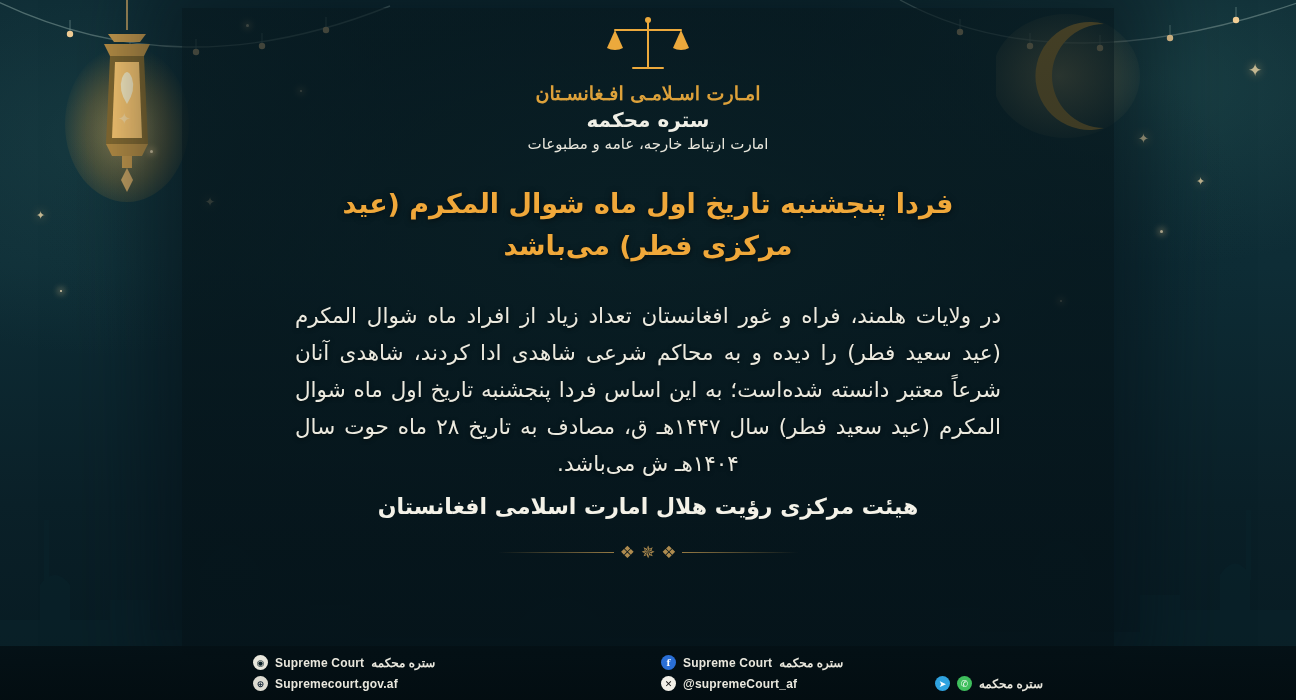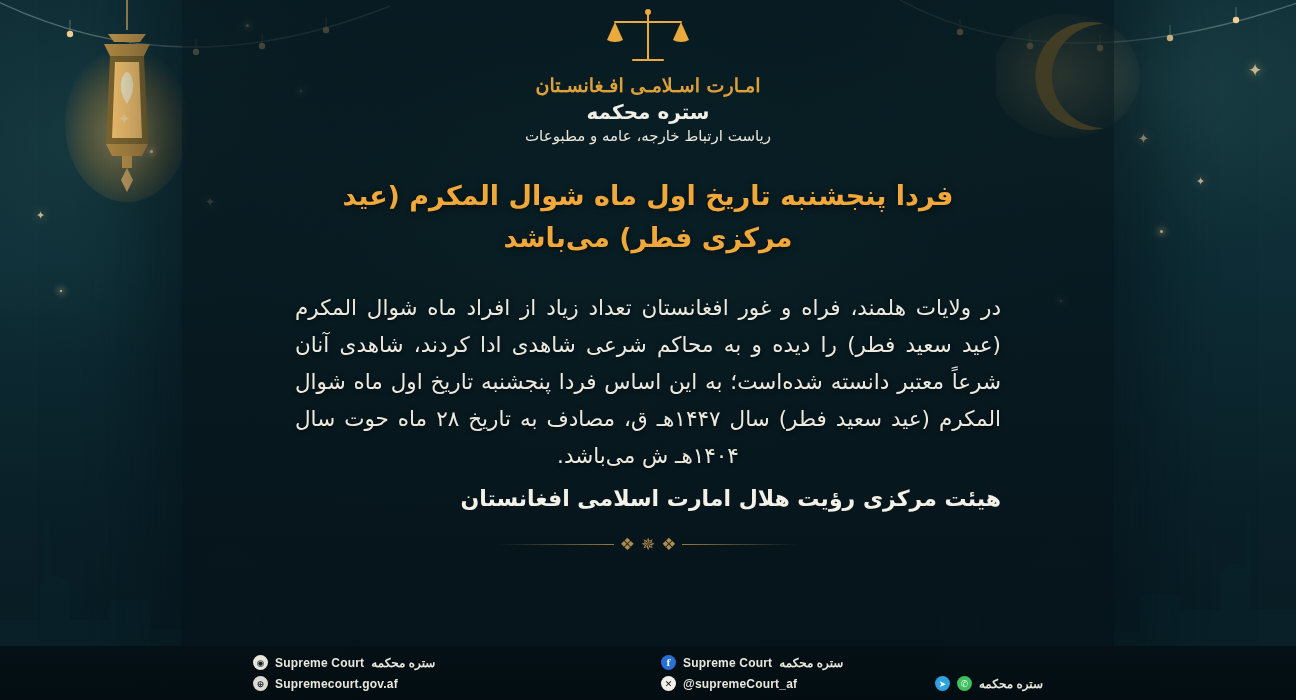--- a/index.html
+++ b/index.html
@@ -59,7 +59,7 @@
   .panel {
     position: absolute;
     left: 182px;
-    top: 0;
+    top: 8px;
     width: 932px;
     height: 648px;
     background: linear-gradient(180deg, rgba(6,22,28,0.74) 0%, rgba(6,22,28,0.80) 45%, rgba(5,19,25,0.86) 100%);

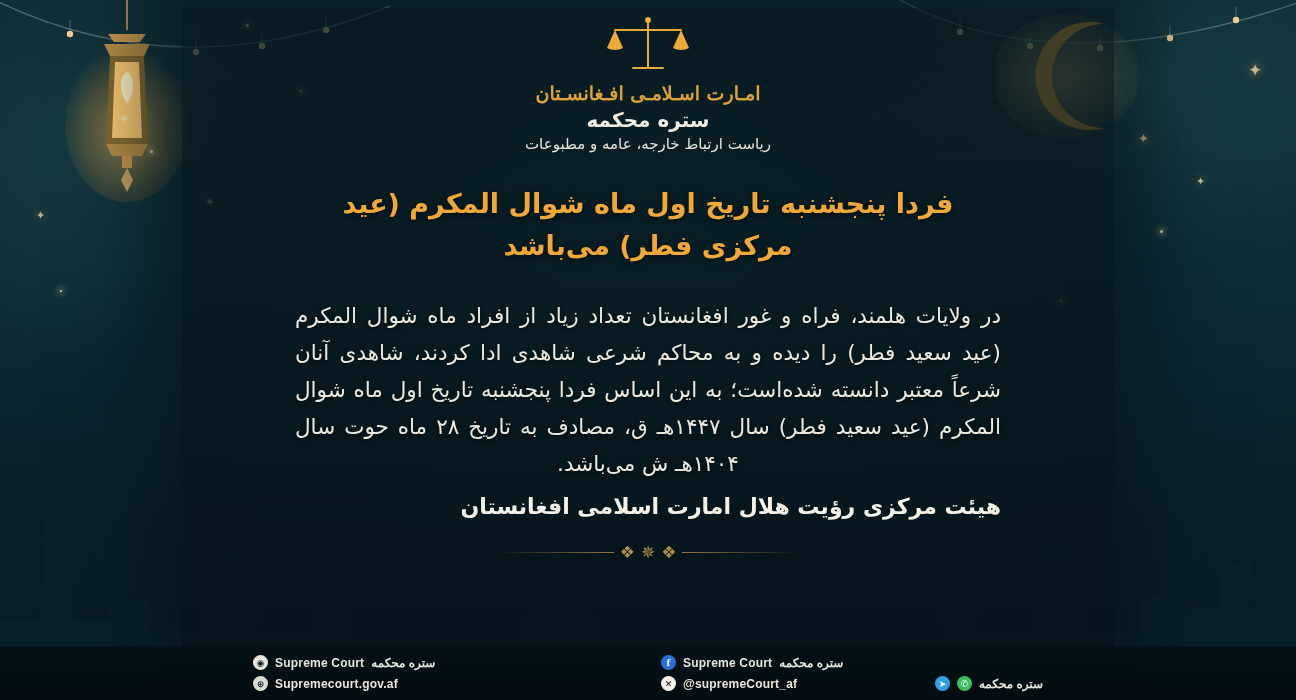--- a/index.html
+++ b/index.html
@@ -301,7 +301,7 @@
       </svg>
       <div class="org-script">امـارت اسـلامـی افـغانسـتان</div>
       <div class="org-name">ستره محکمه</div>
-      <div class="org-dept">ریاست ارتباط خارجه، عامه و مطبوعات</div>
+      <div class="org-dept">امارت ارتباط خارجه، عامه و مطبوعات</div>
     </div>
 
     <h1 class="headline">فردا پنجشنبه تاریخ اول ماه شوال المکرم (عید مرکزی فطر) می‌باشد</h1>

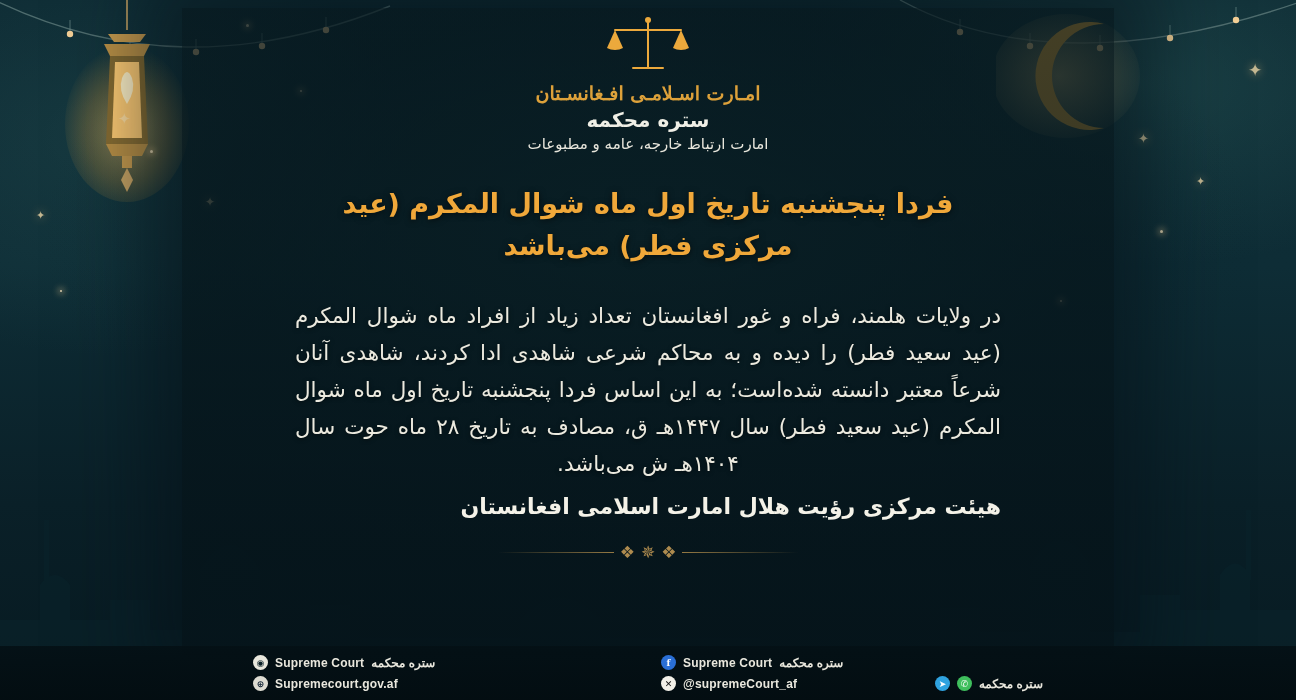--- a/index.html
+++ b/index.html
@@ -120,6 +120,7 @@
   .signature {
     margin: 6px auto 0;
     width: 706px;
+    text-align: center;
     color: #f4f2e8;
     font-size: 22px;
     font-weight: 700;

